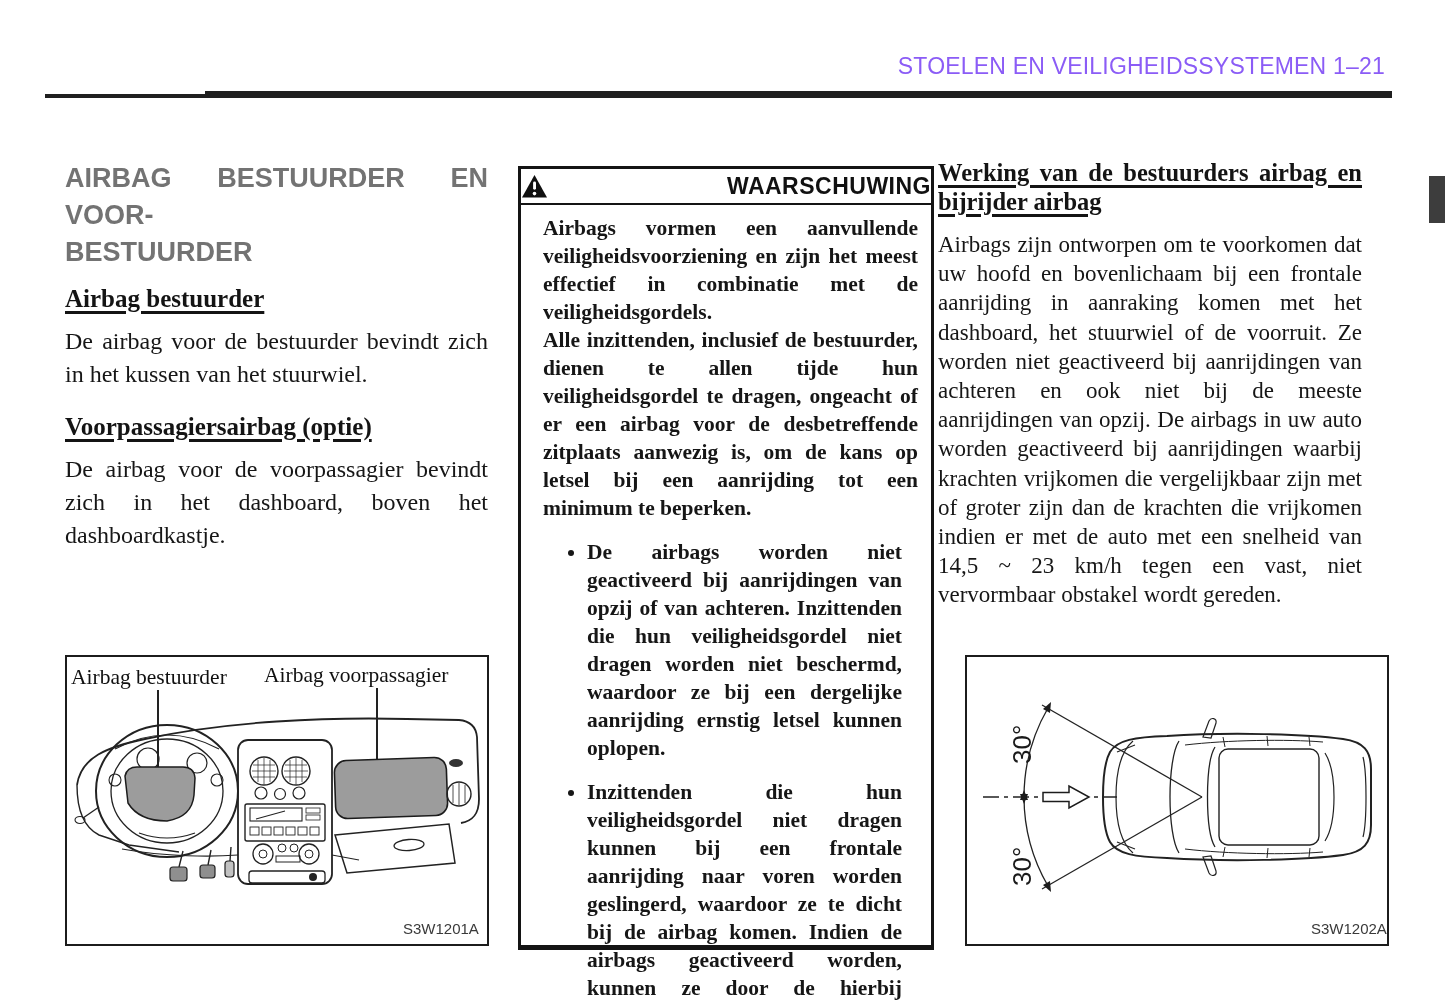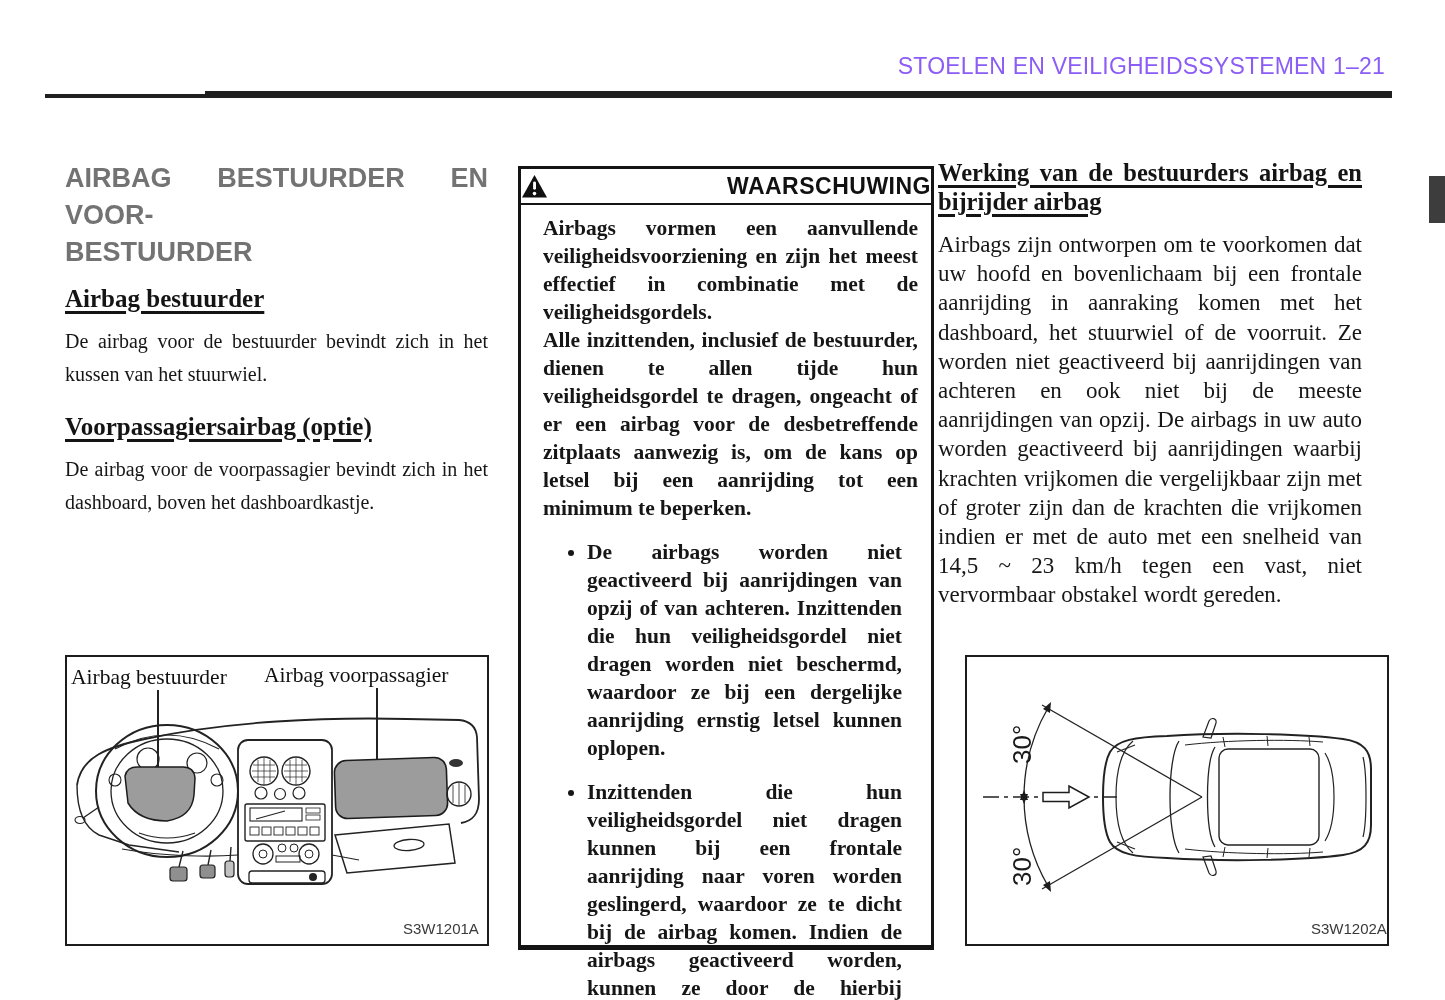--- a/index.html
+++ b/index.html
@@ -30,7 +30,7 @@
     font-size:27px;line-height:37px;color:#737373;
   }
   .sub-head{font-weight:bold;font-size:25px;margin-top:14px;color:#141414;}
-  .col-left p{font-size:20px;line-height:33px;margin:12px 0 0 0;}
+  .col-left p{font-size:24px;line-height:33px;margin:12px 0 0 0;}
   .col-left .gap{margin-top:22px;}
 
   

